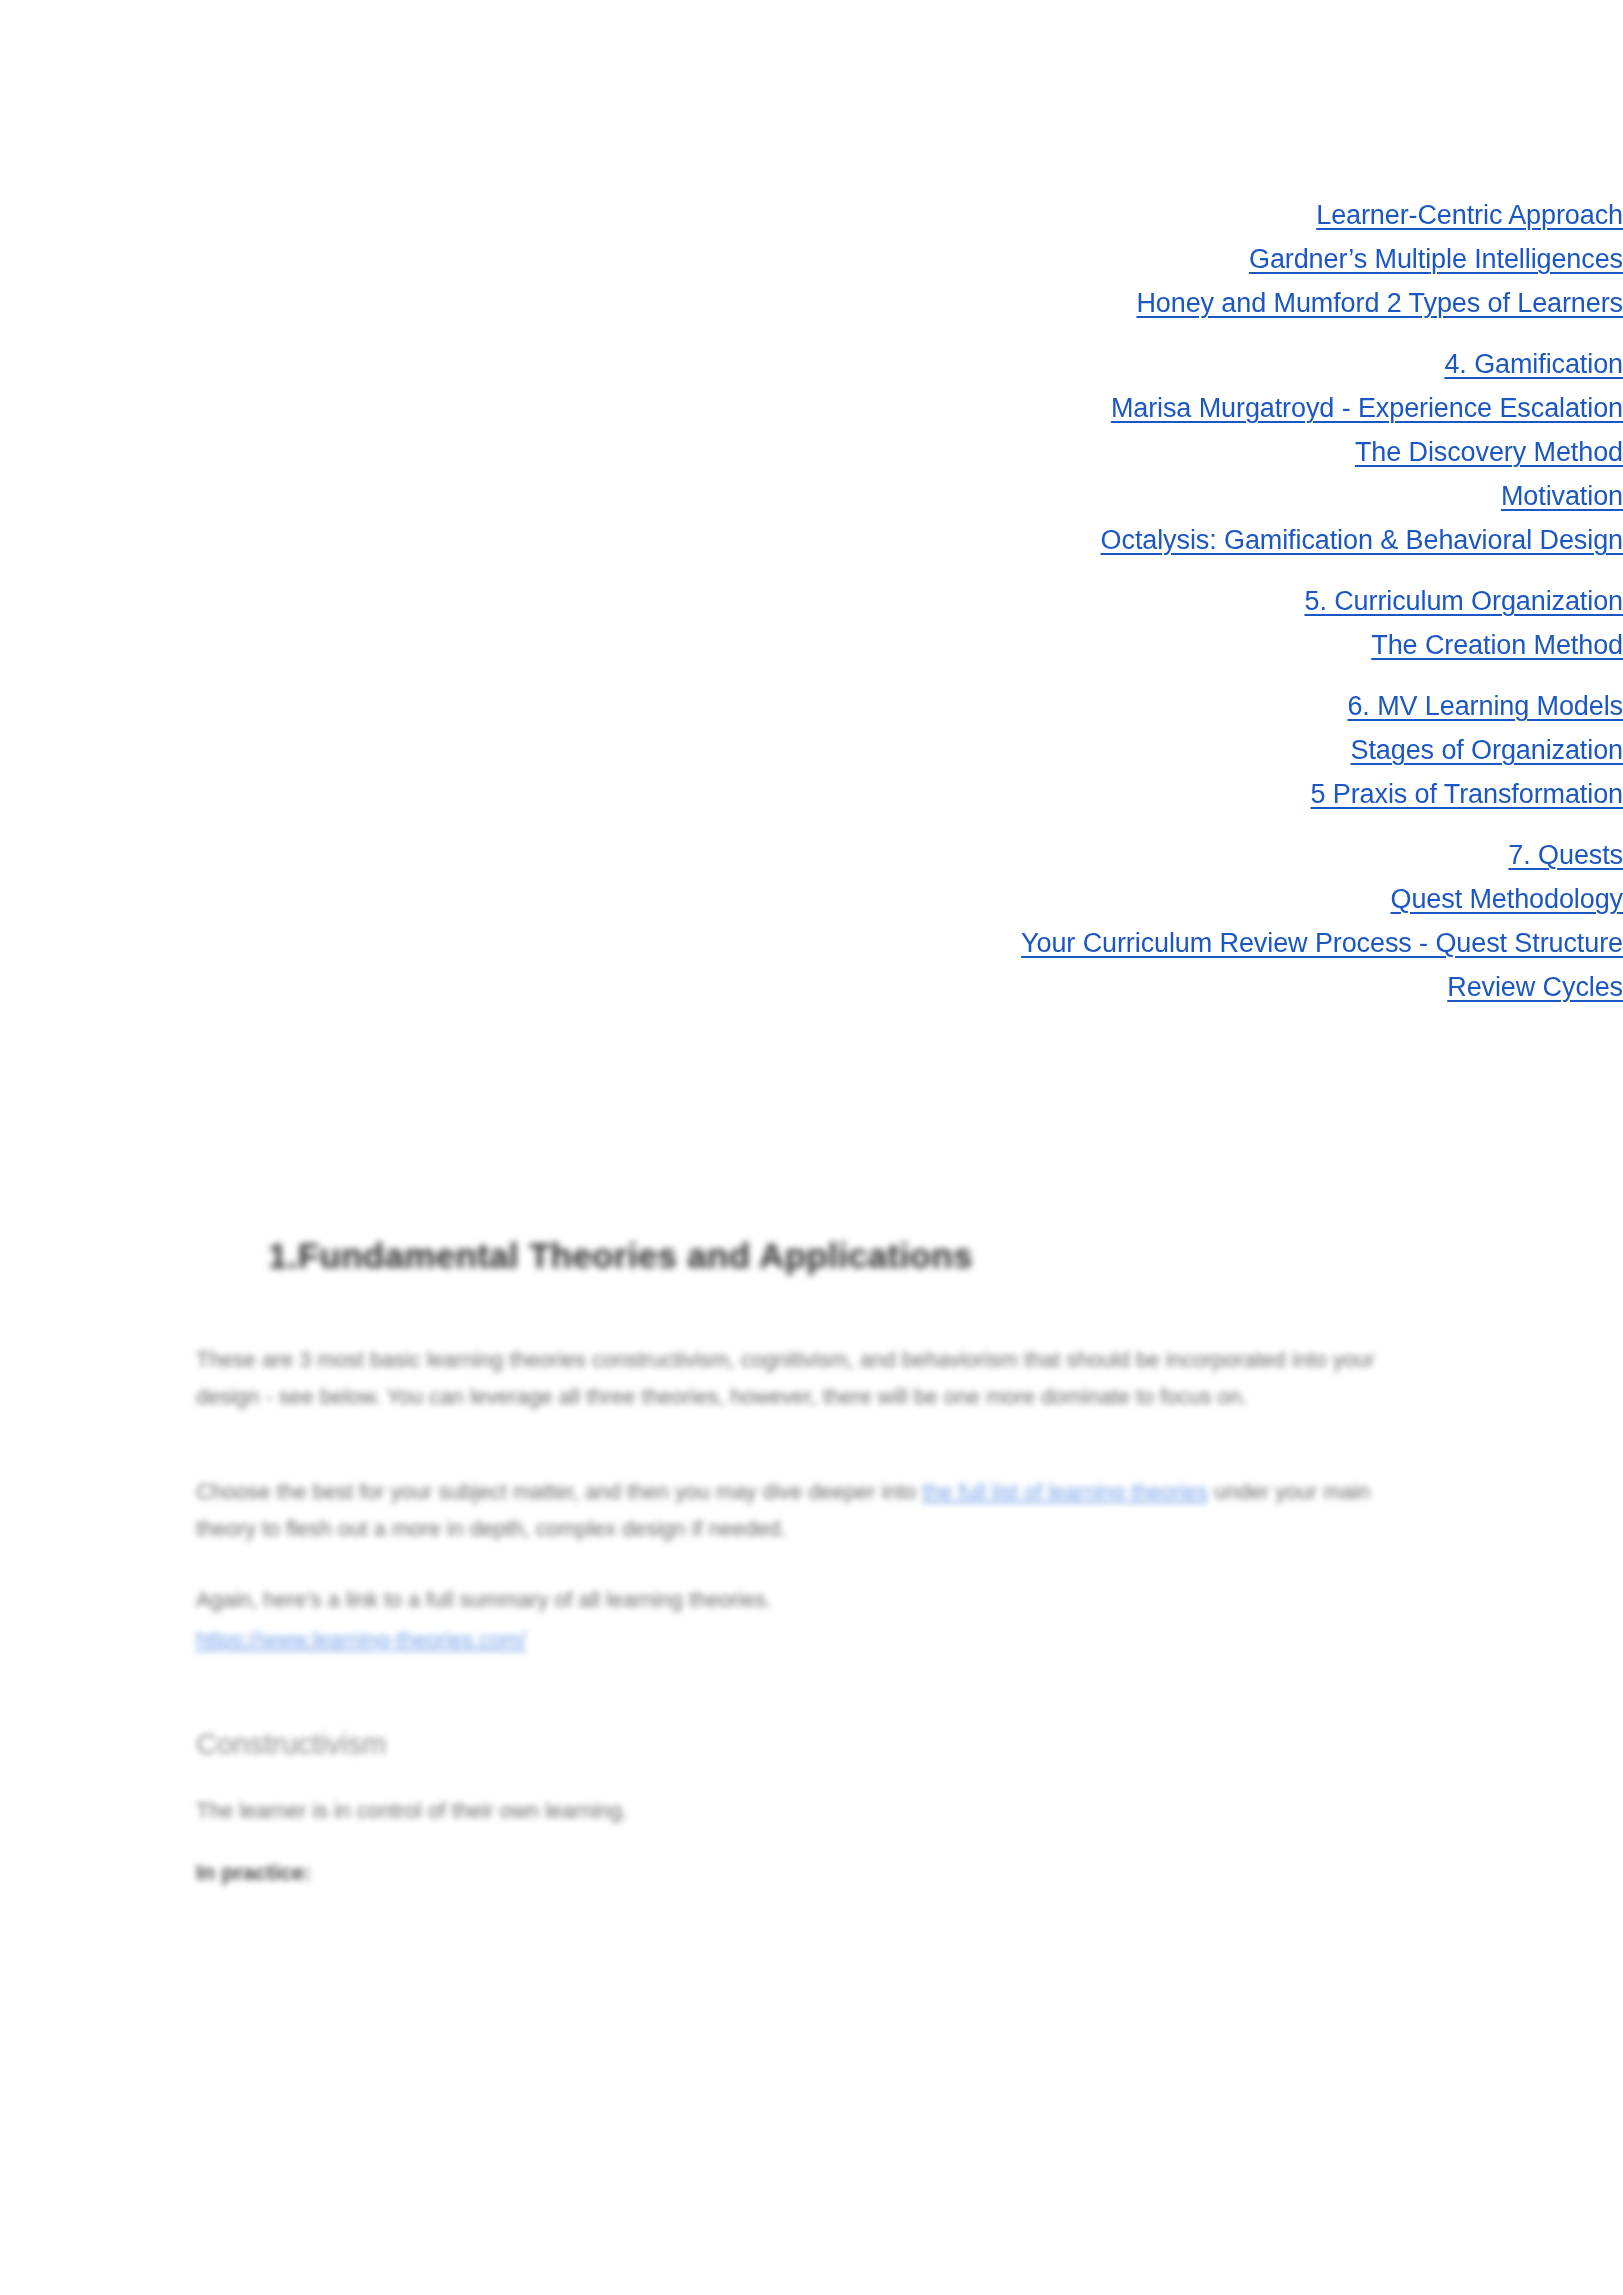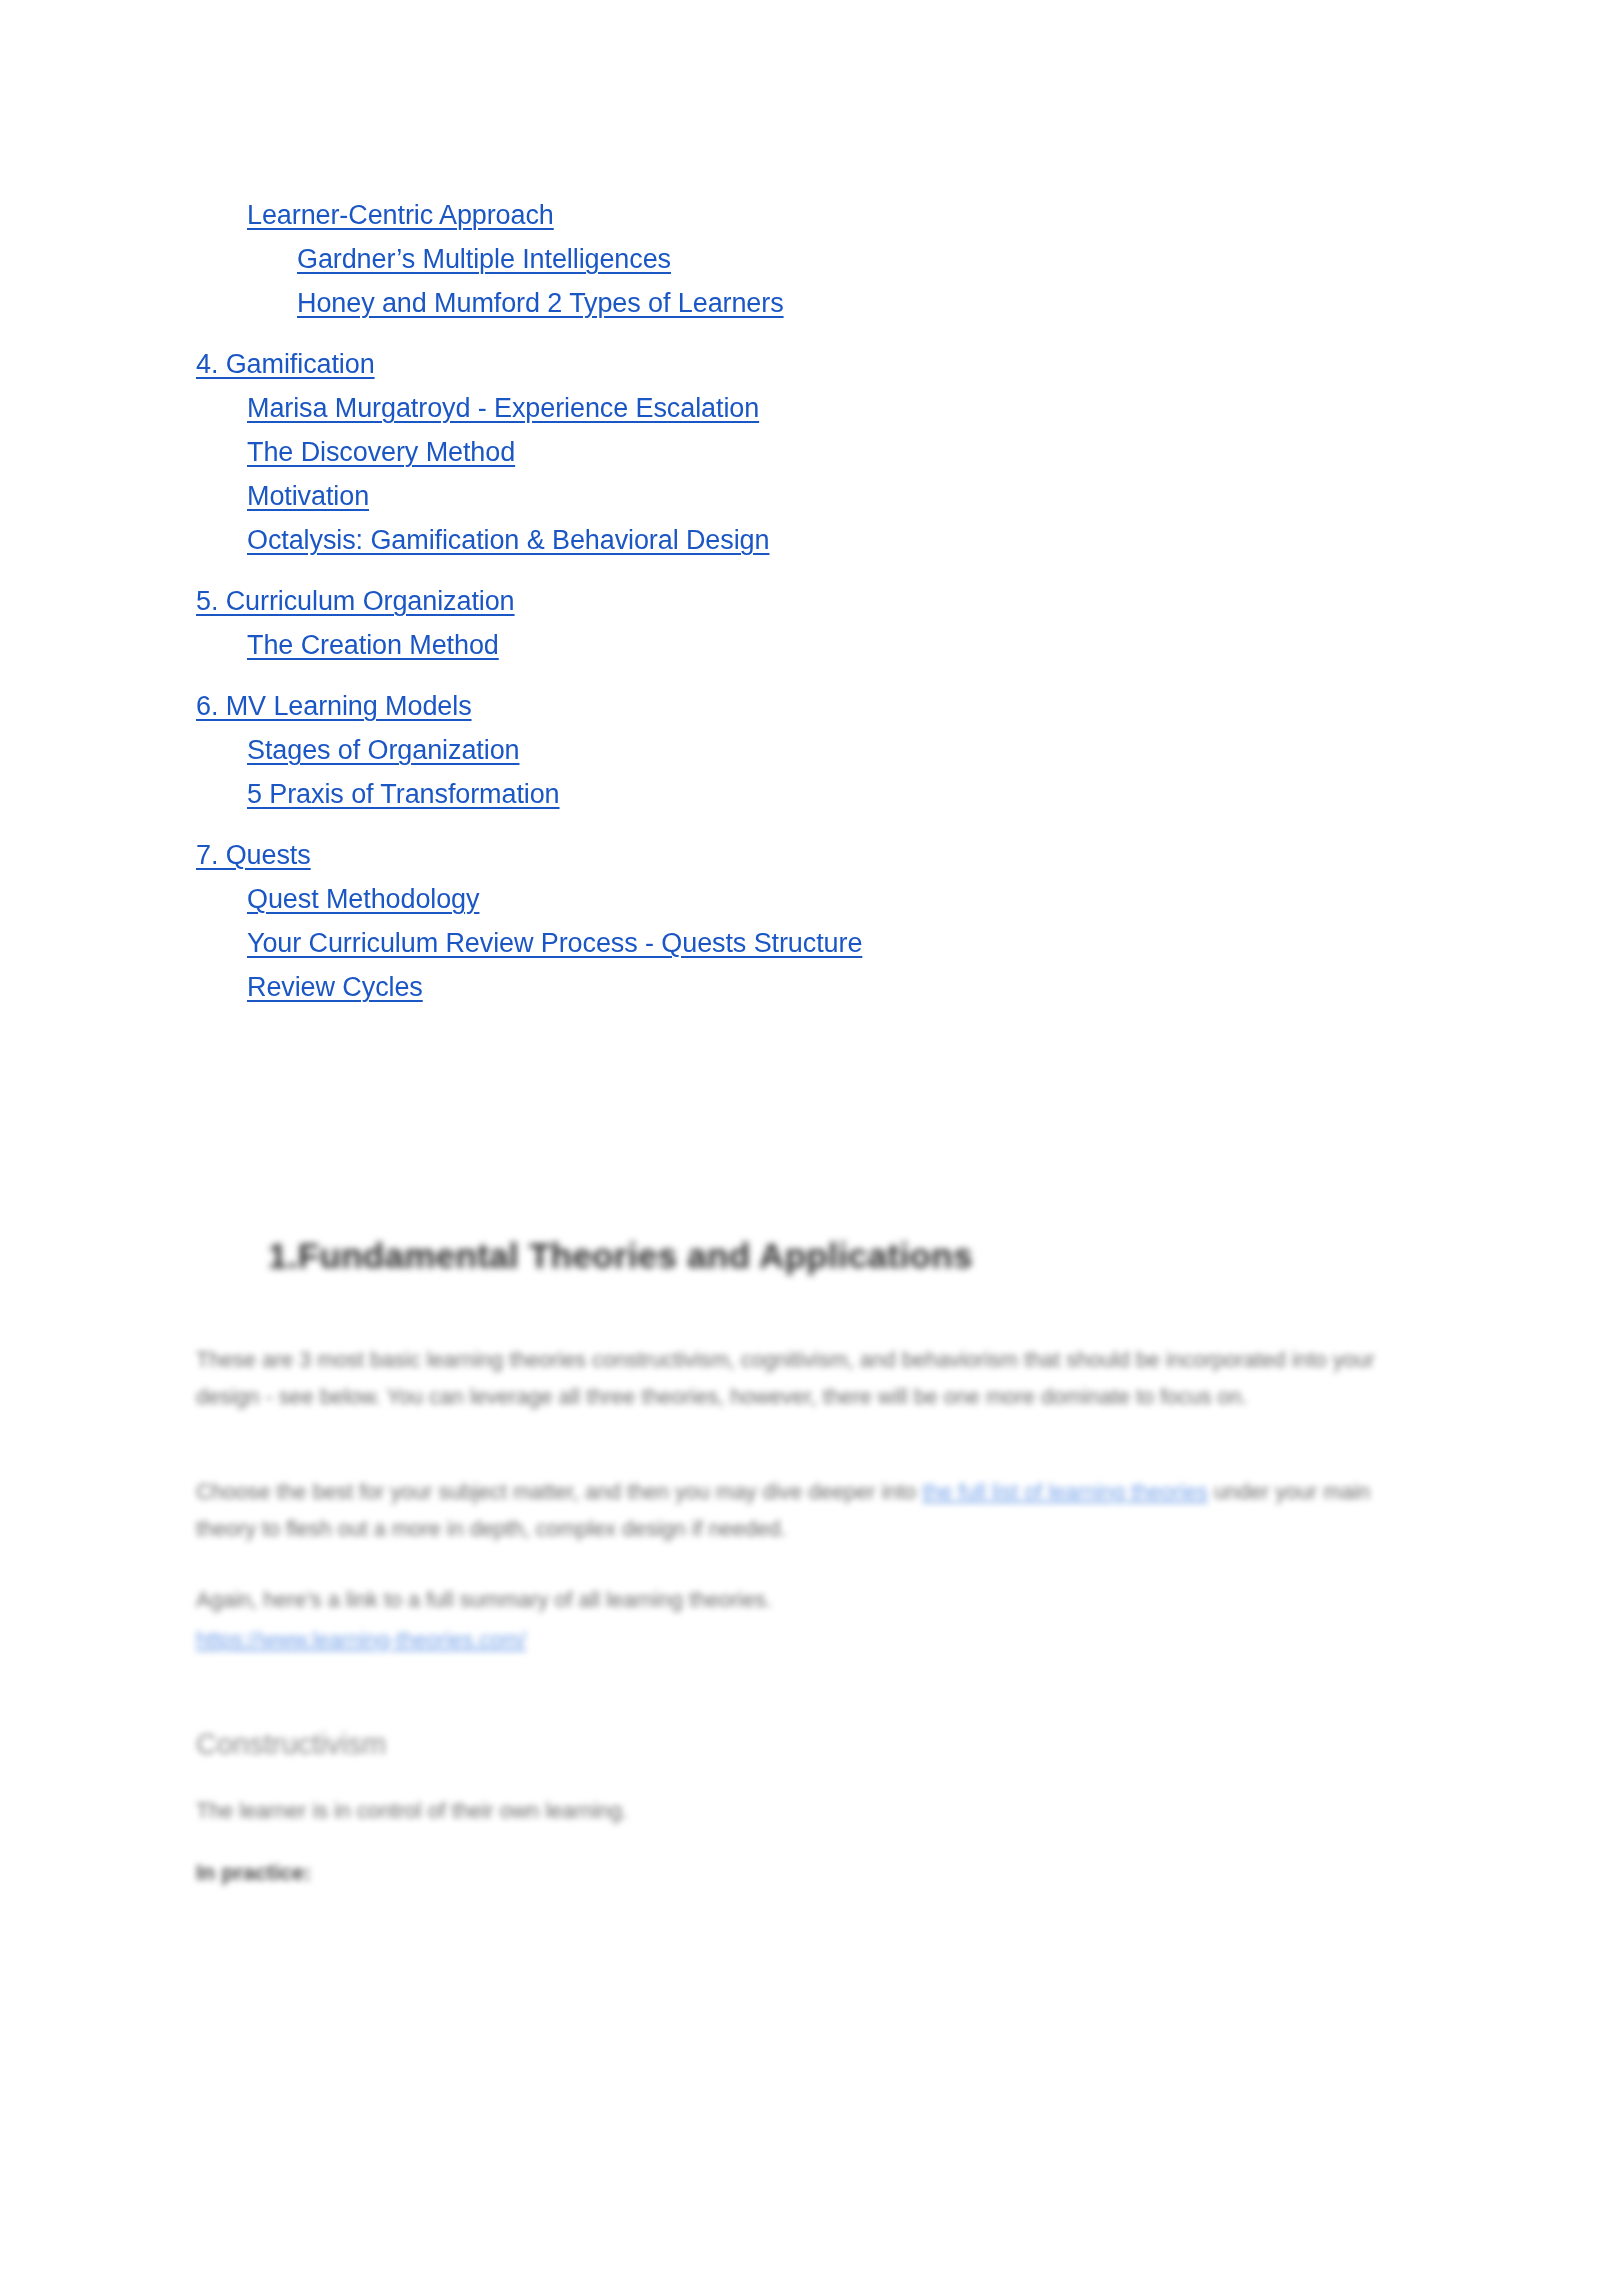--- a/index.html
+++ b/index.html
@@ -26,6 +26,7 @@
     left: 0;
     top: 193px;
     width: 1623px;
+    text-align: right;
   }
 
   .toc-group {

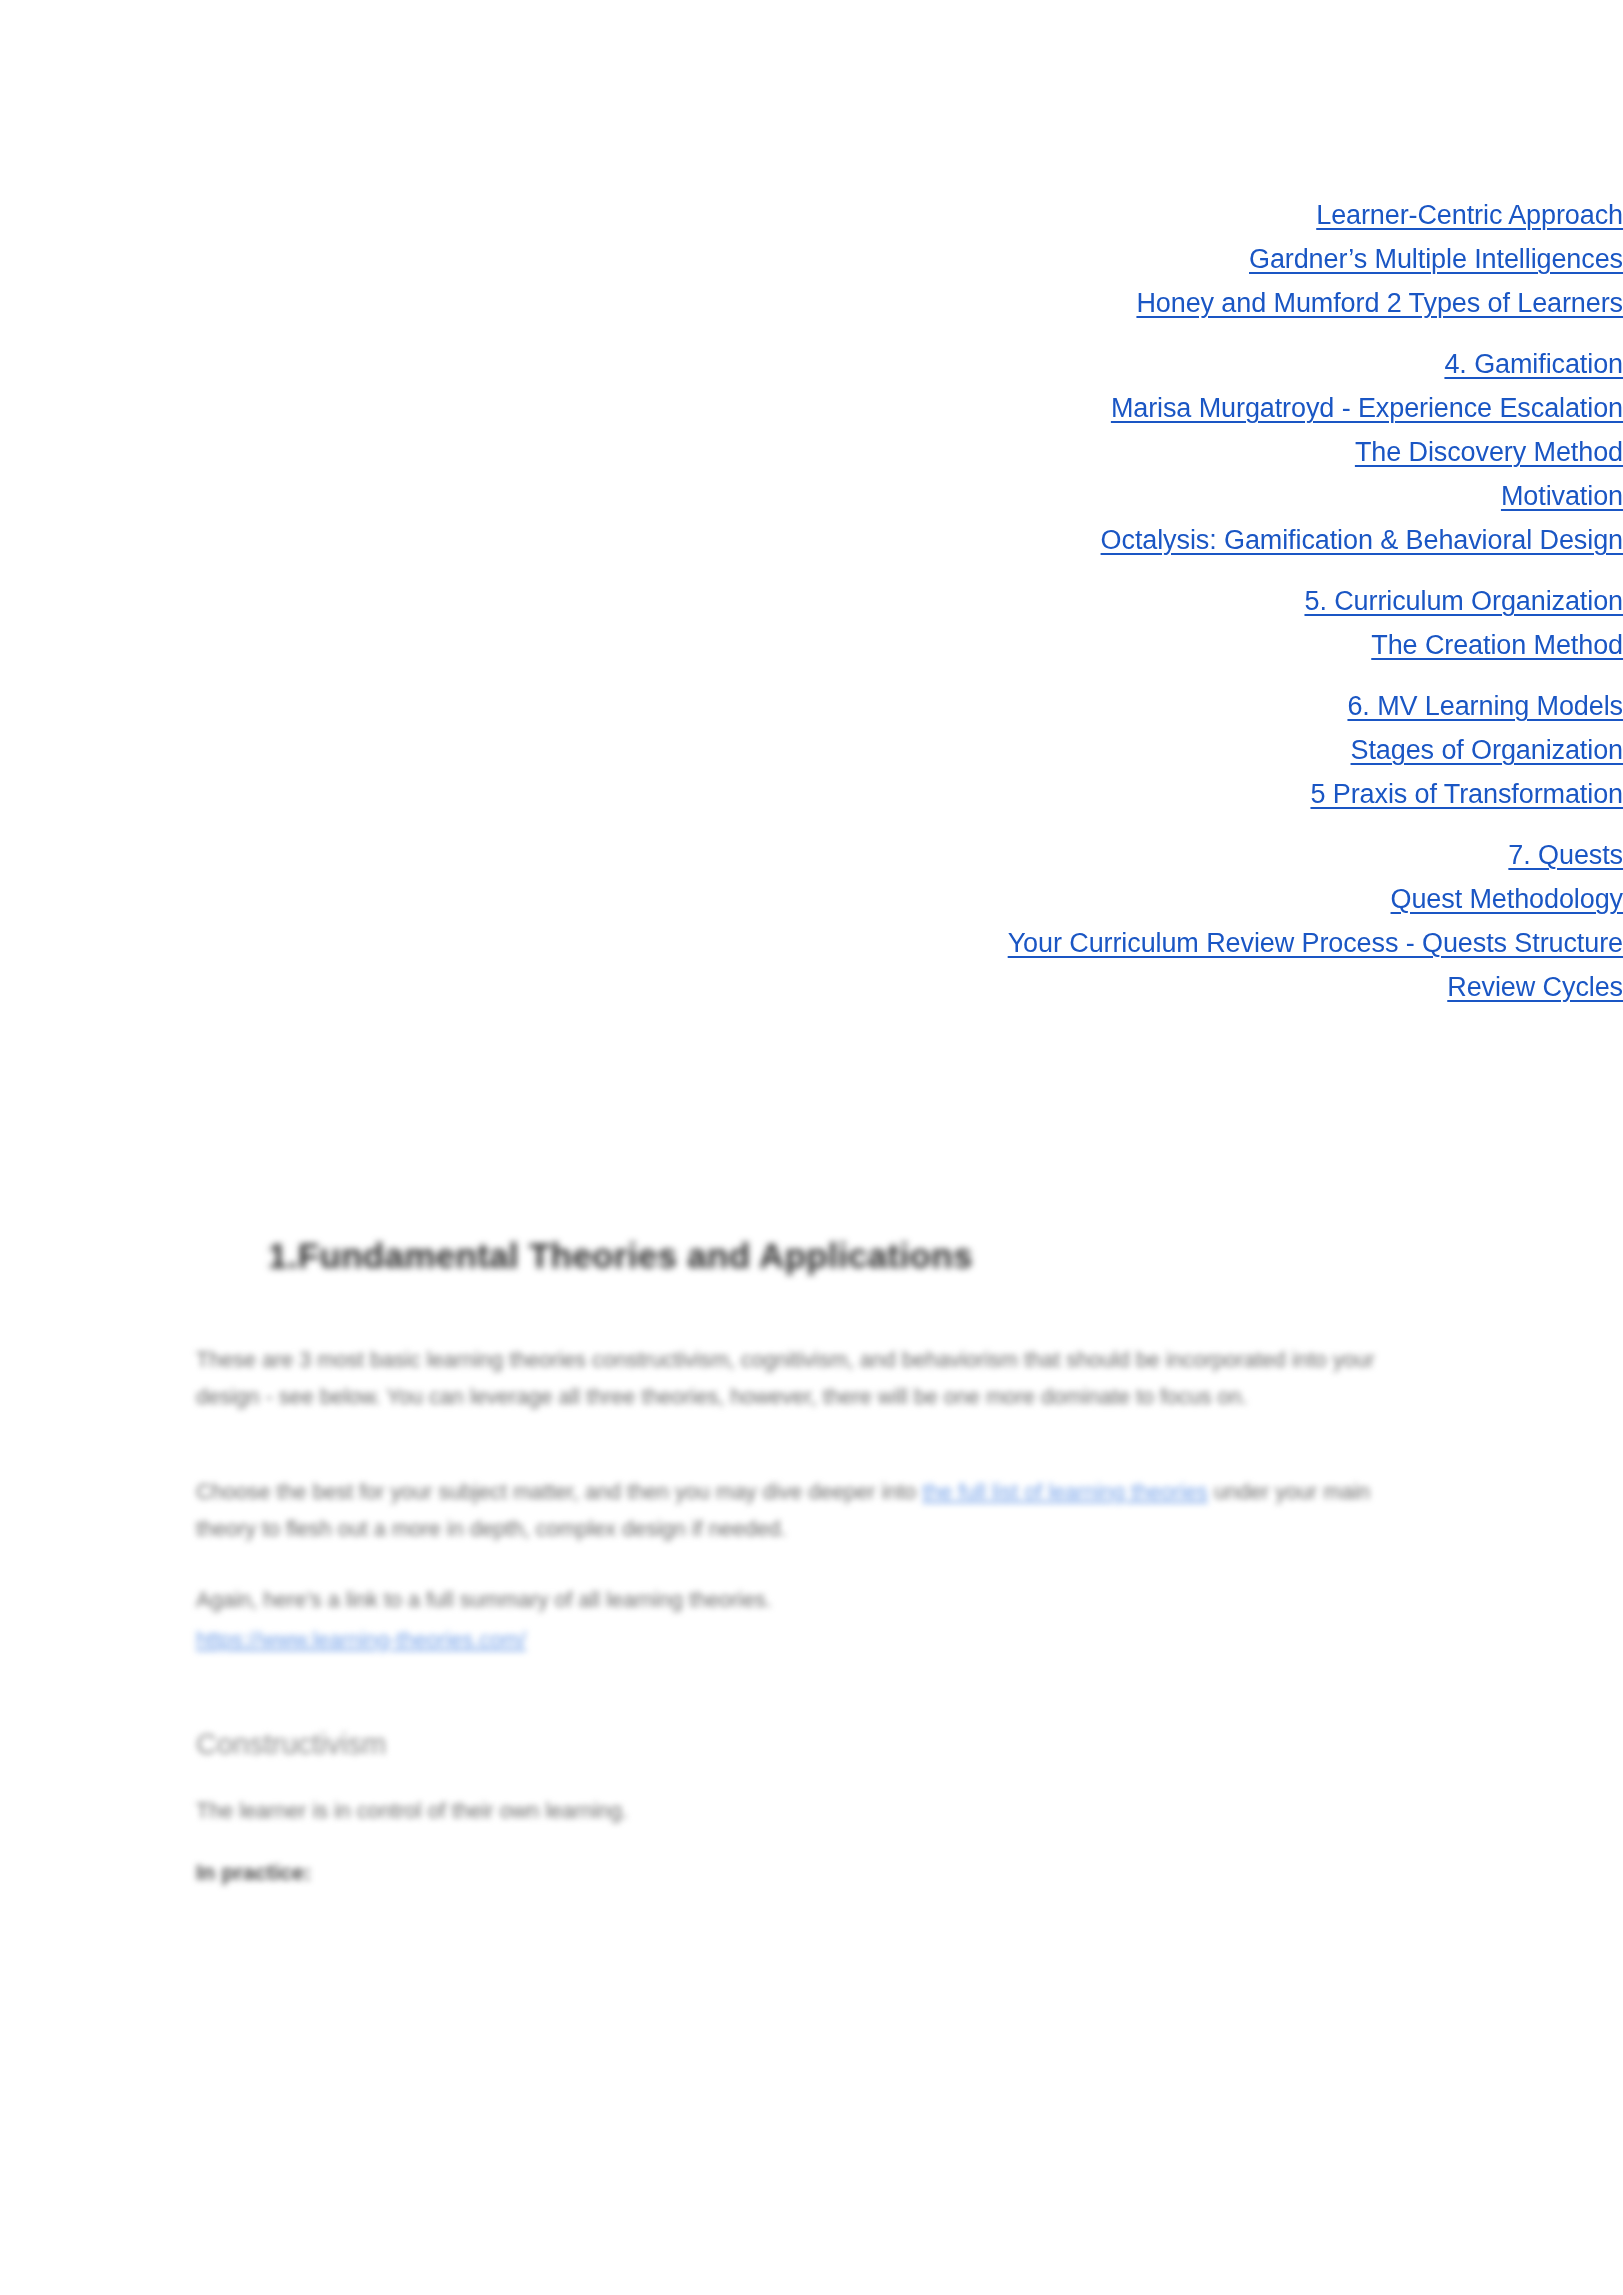--- a/index.html
+++ b/index.html
@@ -163,7 +163,7 @@
     <div class="toc-group">
       <div class="toc-row lvl1"><a class="toc-link">7. Quests</a></div>
       <div class="toc-row lvl2"><a class="toc-link">Quest Methodology</a></div>
-      <div class="toc-row lvl2"><a class="toc-link">Your Curriculum Review Process - Quests Structure</a></div>
+      <div class="toc-row lvl2"><a class="toc-link">Your Curriculum Review Process - Quest Structure</a></div>
       <div class="toc-row lvl2"><a class="toc-link">Review Cycles</a></div>
     </div>
 

